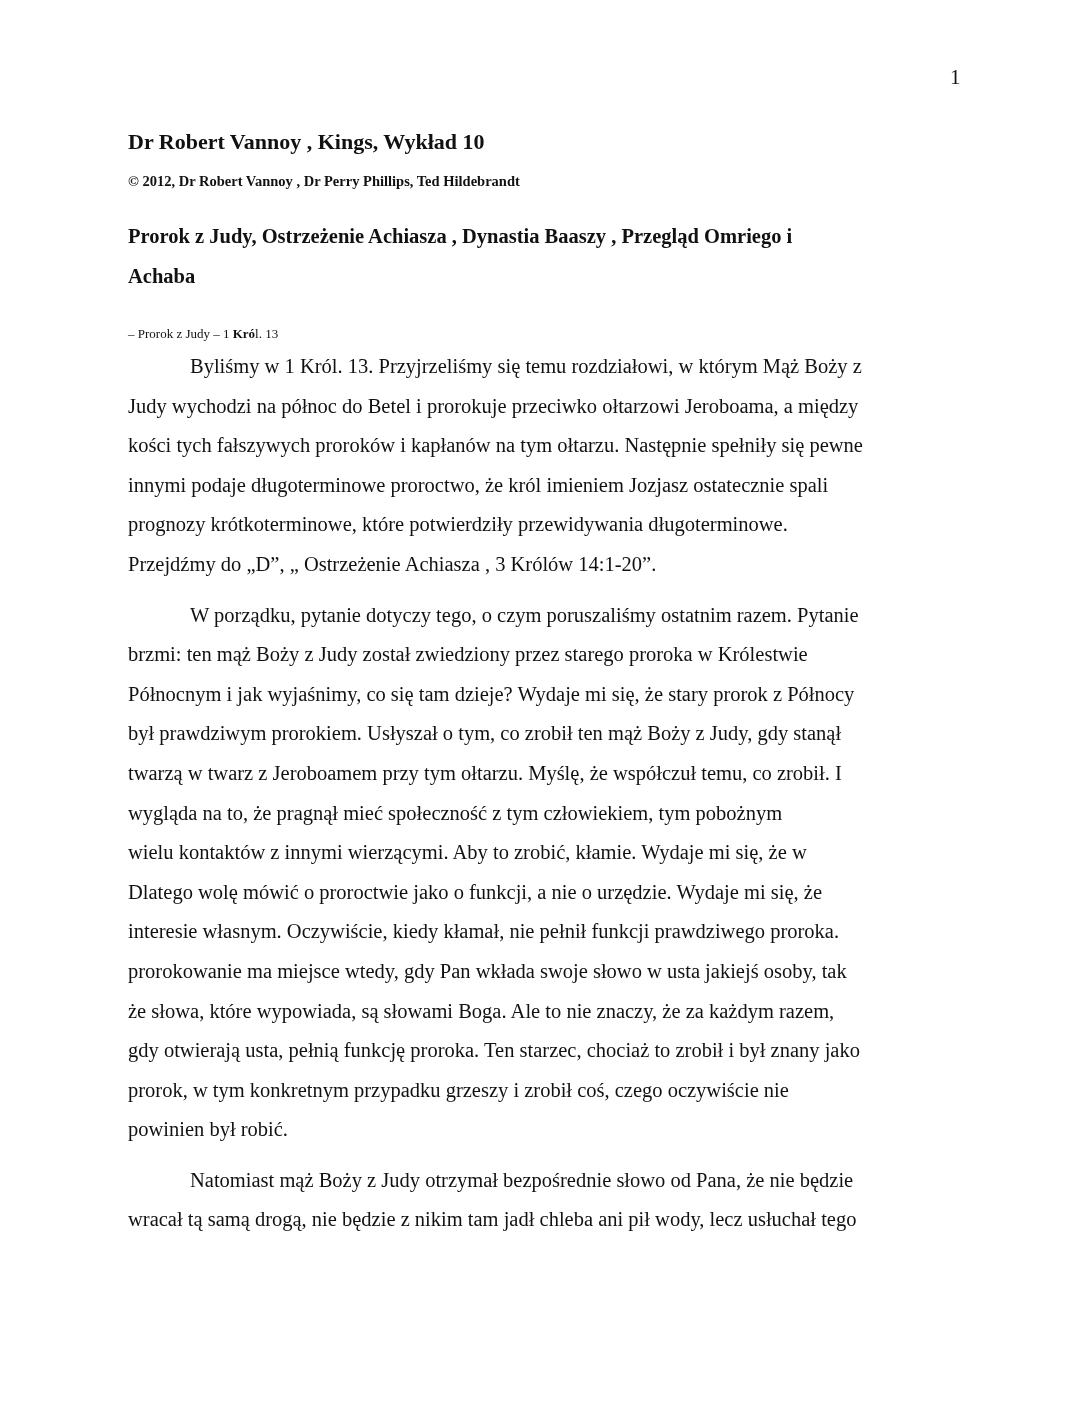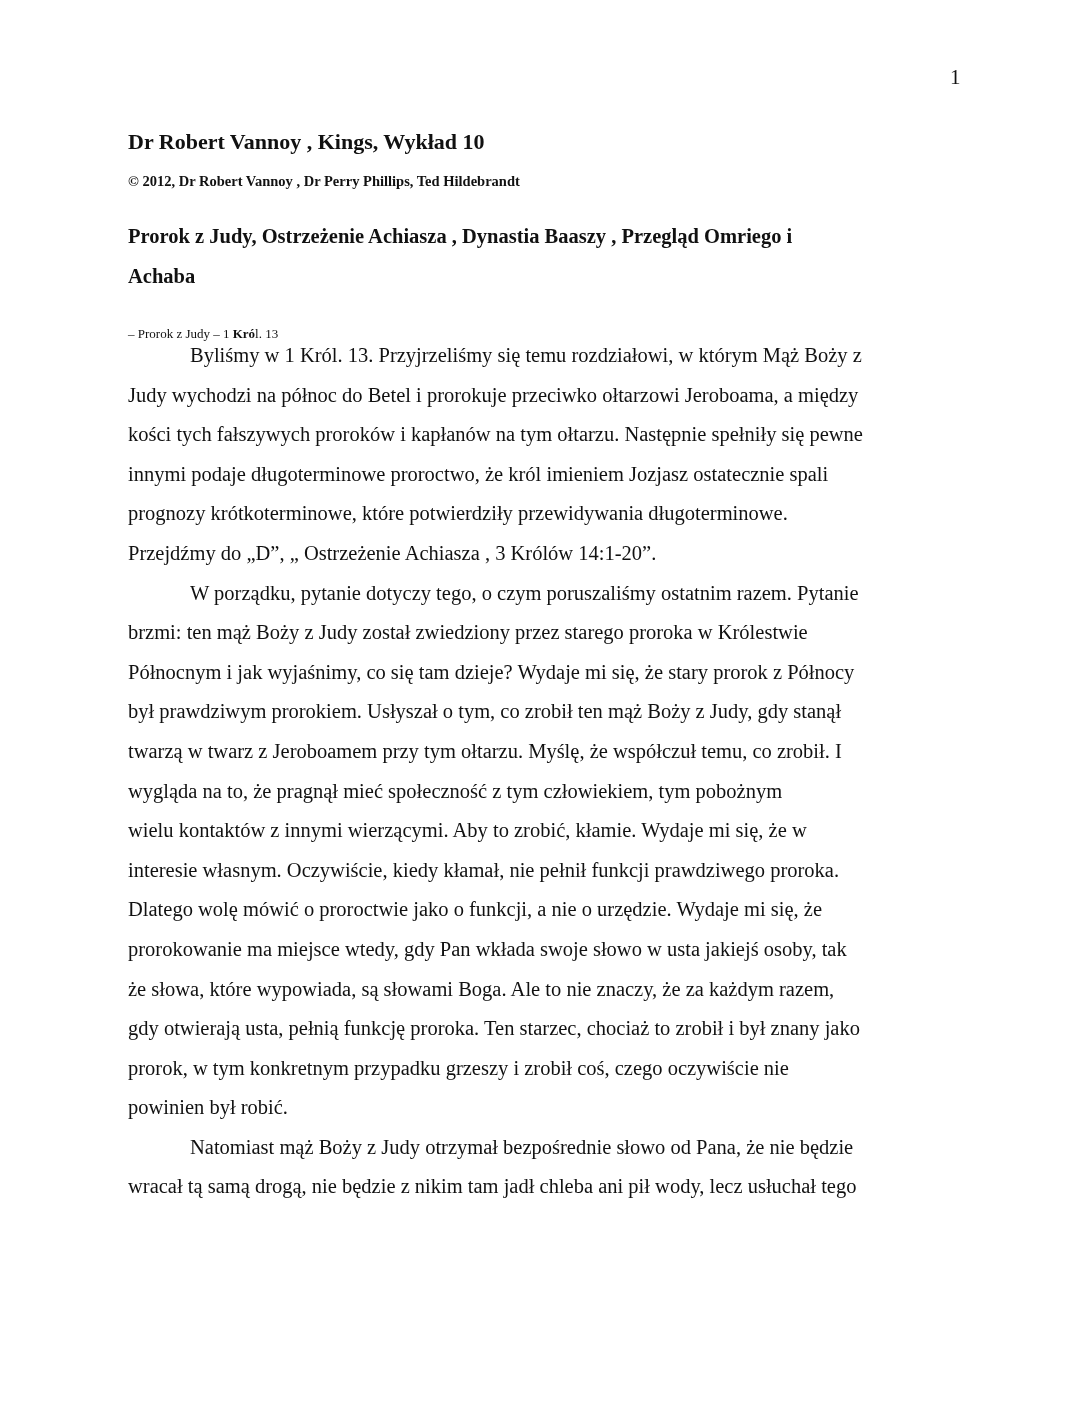--- a/index.html
+++ b/index.html
@@ -78,6 +78,7 @@
     }
     .para .line.first {
       padding-left: 62px;
+      margin-top: 11px;
     }
   </style>
 </head>

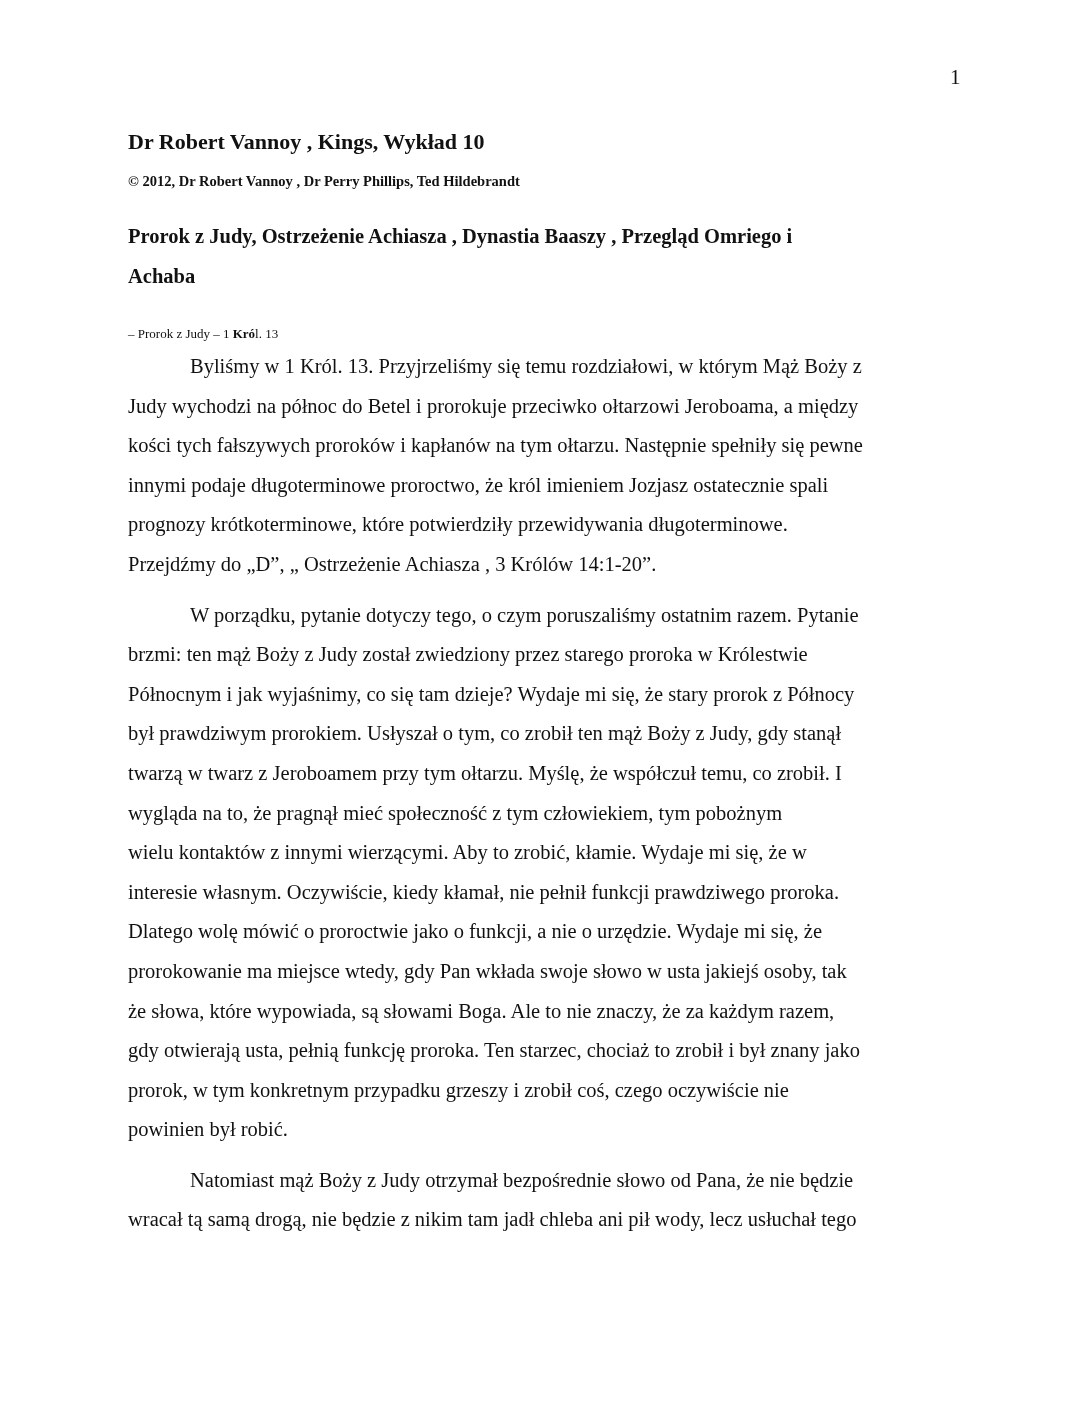--- a/index.html
+++ b/index.html
@@ -114,8 +114,8 @@
     <span class="line">twarzą w twarz z Jeroboamem przy tym ołtarzu. Myślę, że współczuł temu, co zrobił. I</span>
     <span class="line">wygląda na to, że pragnął mieć społeczność z tym człowiekiem, tym pobożnym</span>
     <span class="line">wielu kontaktów z innymi wierzącymi. Aby to zrobić, kłamie. Wydaje mi się, że w</span>
+    <span class="line">Dlatego wolę mówić o proroctwie jako o funkcji, a nie o urzędzie. Wydaje mi się, że</span>
     <span class="line">interesie własnym. Oczywiście, kiedy kłamał, nie pełnił funkcji prawdziwego proroka.</span>
-    <span class="line">Dlatego wolę mówić o proroctwie jako o funkcji, a nie o urzędzie. Wydaje mi się, że</span>
     <span class="line">prorokowanie ma miejsce wtedy, gdy Pan wkłada swoje słowo w usta jakiejś osoby, tak</span>
     <span class="line">że słowa, które wypowiada, są słowami Boga. Ale to nie znaczy, że za każdym razem,</span>
     <span class="line">gdy otwierają usta, pełnią funkcję proroka. Ten starzec, chociaż to zrobił i był znany jako</span>

